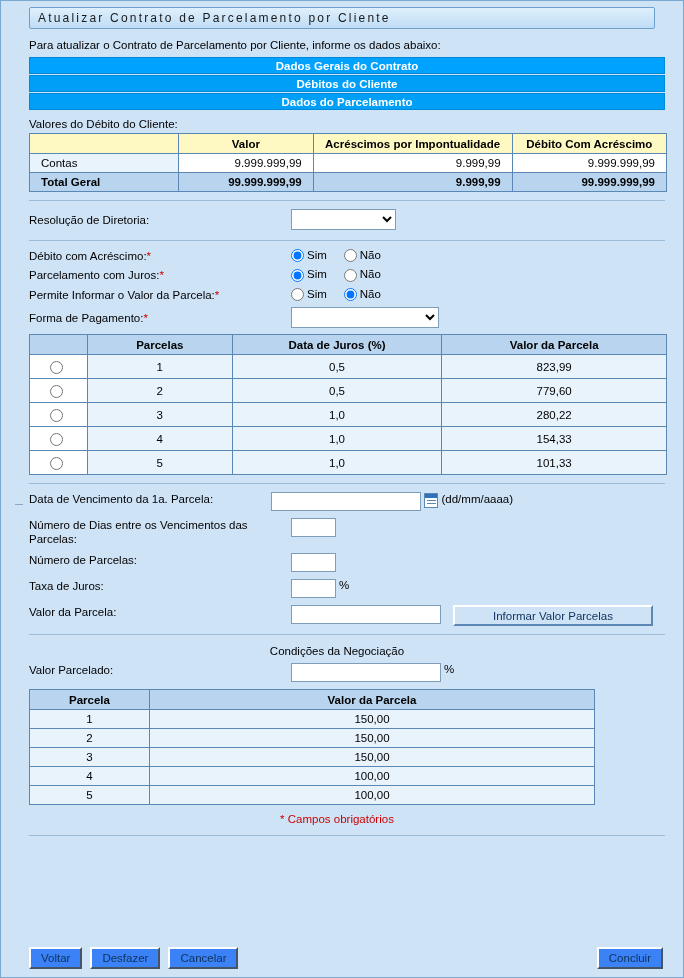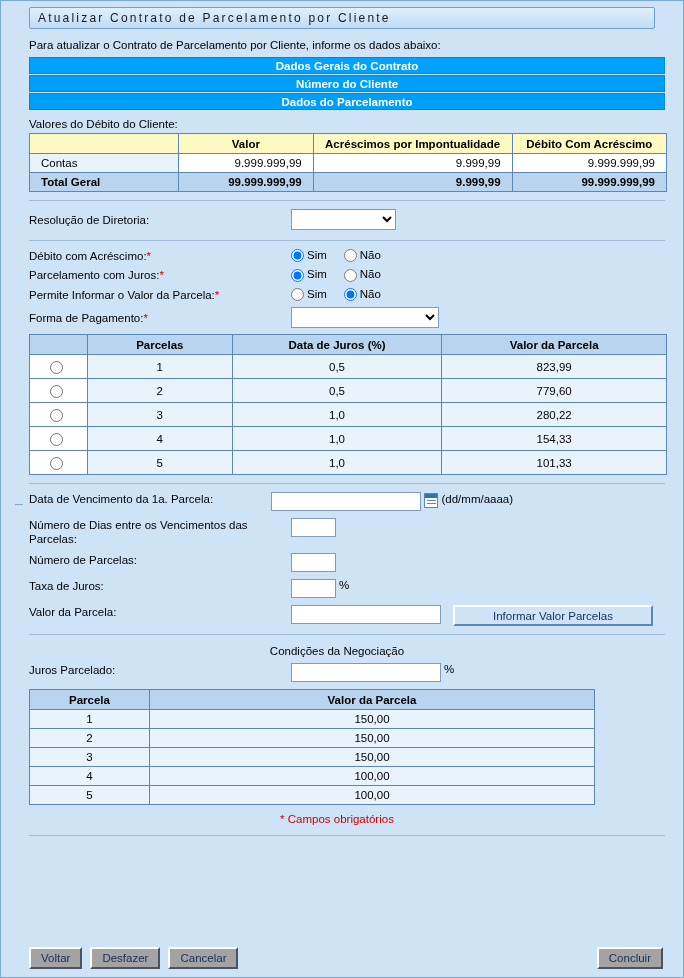--- a/index.html
+++ b/index.html
@@ -263,7 +263,7 @@
   <div class="intro">Para atualizar o Contrato de Parcelamento por Cliente, informe os dados abaixo:</div>
 
   <div class="bluebar first">Dados Gerais do Contrato</div>
-  <div class="bluebar">Número do Cliente</div>
+  <div class="bluebar">Débitos do Cliente</div>
   <div class="bluebar">Dados do Parcelamento</div>
 
   <div class="section-label">Valores do Débito do Cliente:</div>

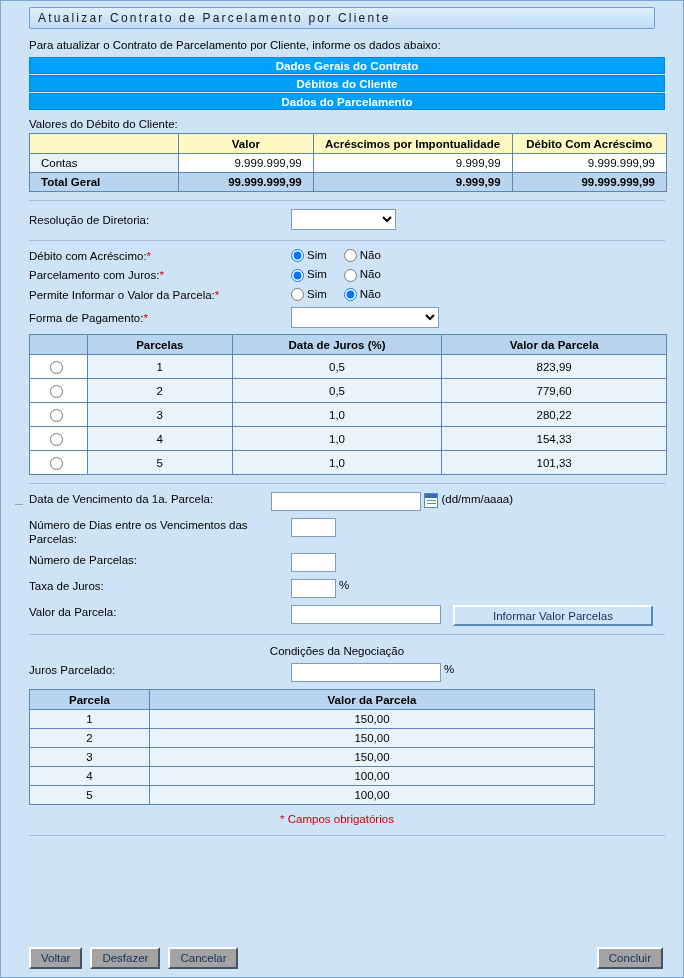--- a/index.html
+++ b/index.html
@@ -411,7 +411,7 @@
   <div class="cond-title">Condições da Negociação</div>
 
   <div class="field-row">
-    <span class="lbl">Juros Parcelado:</span>
+    <span class="lbl">Valor Parcelado:</span>
     <input type="text" class="in-med" value="" style="">
     <span class="pct">%</span>
   </div>

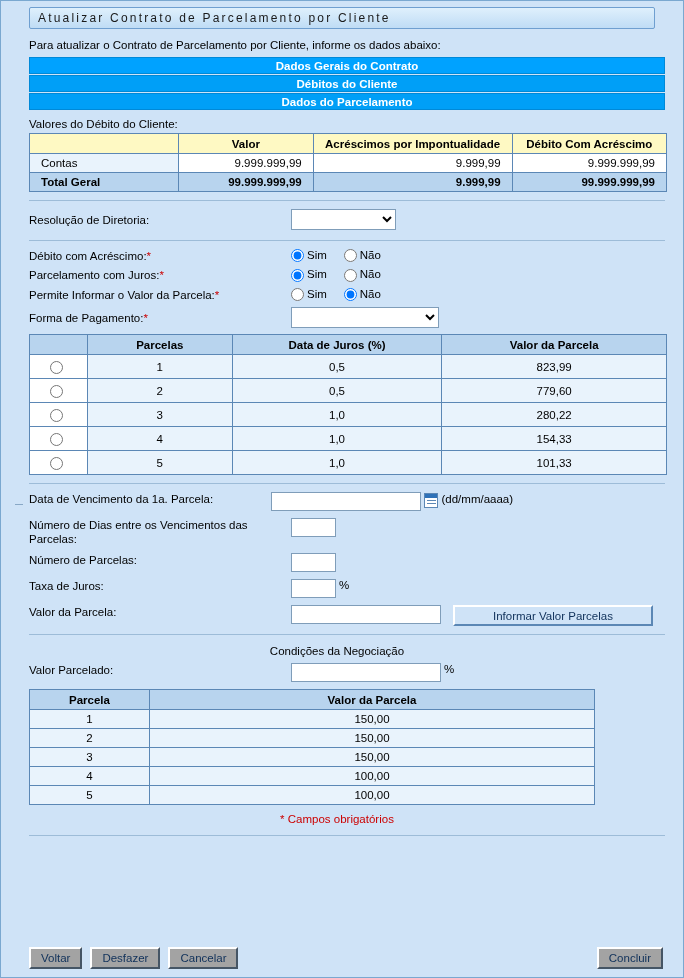--- a/index.html
+++ b/index.html
@@ -182,7 +182,7 @@
   .btn {
     font-family: "Liberation Sans", sans-serif;
     font-size: 11.5px;
-    background: #a3a3a3;
+    background: #3b82f6;
     border: 2px outset #9fc0dd;
     border-color: #ffffff #7f9db9 #7f9db9 #ffffff;
     padding: 2px 10px;

